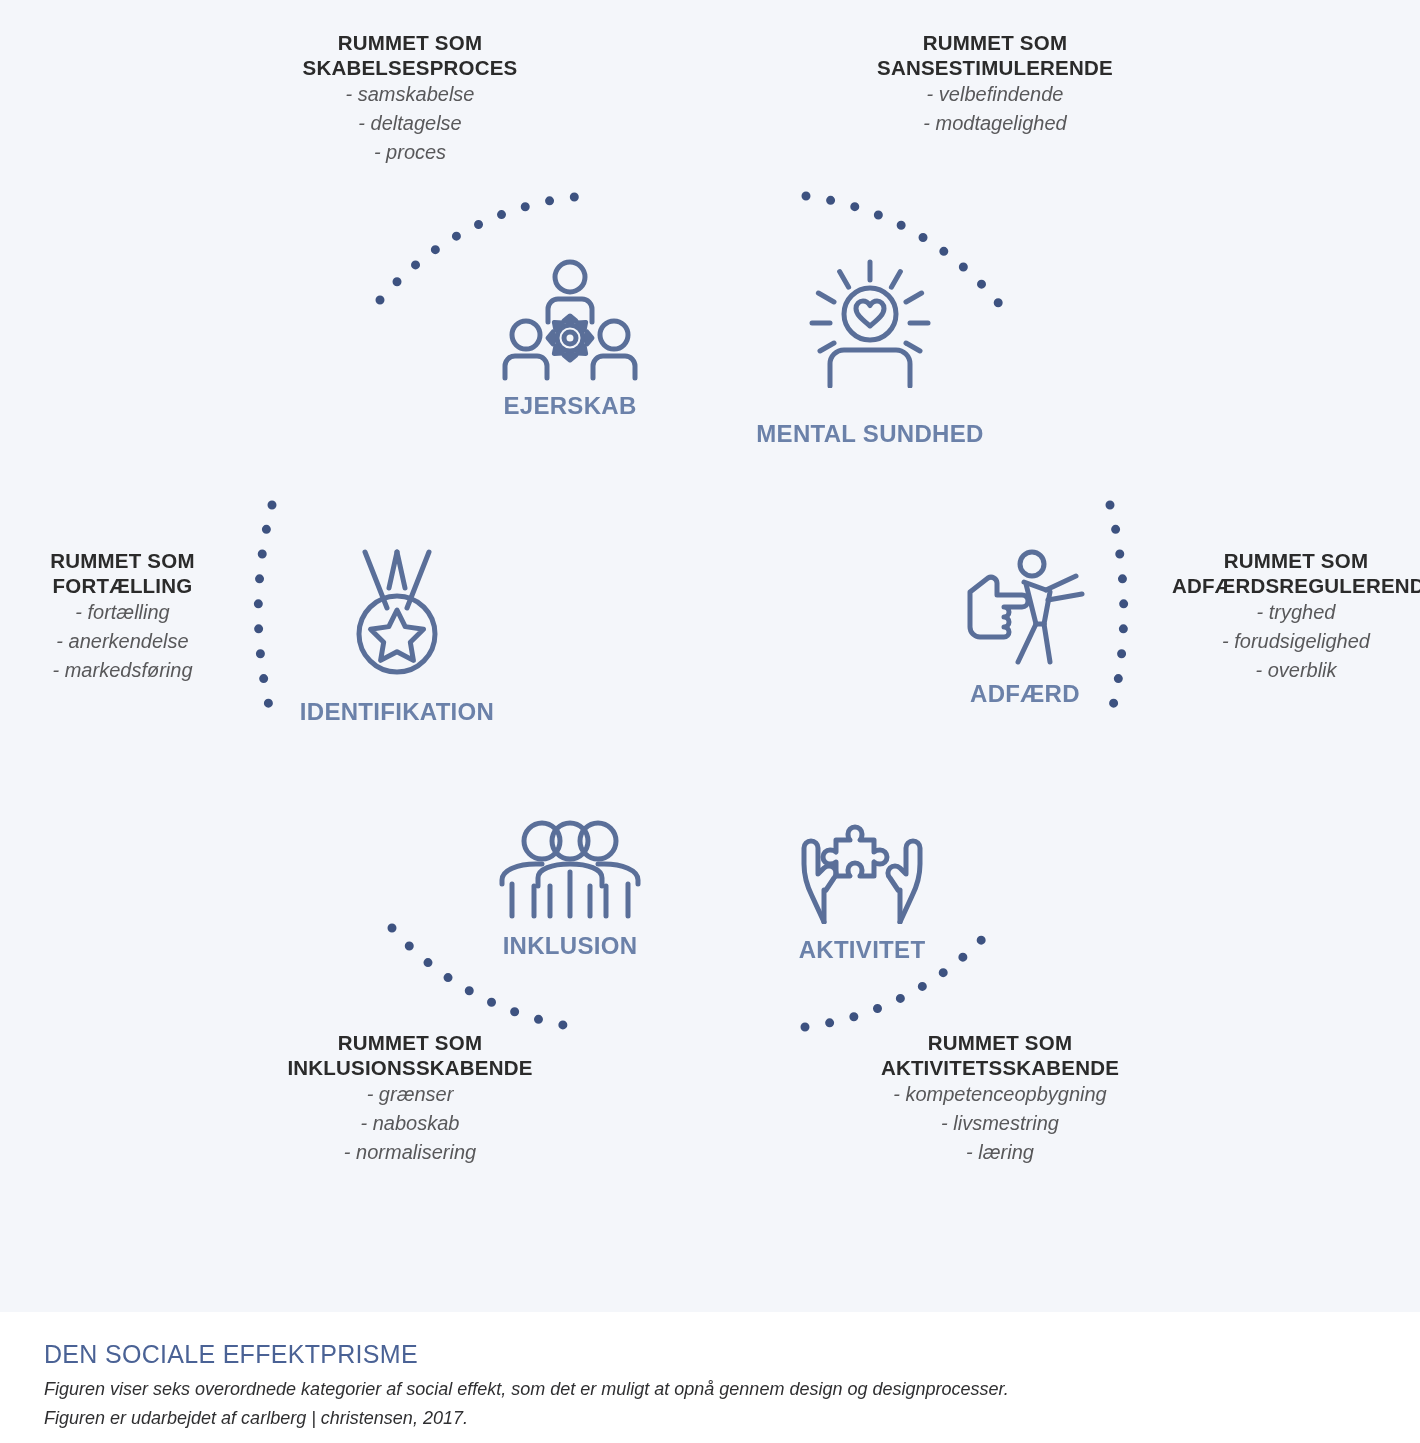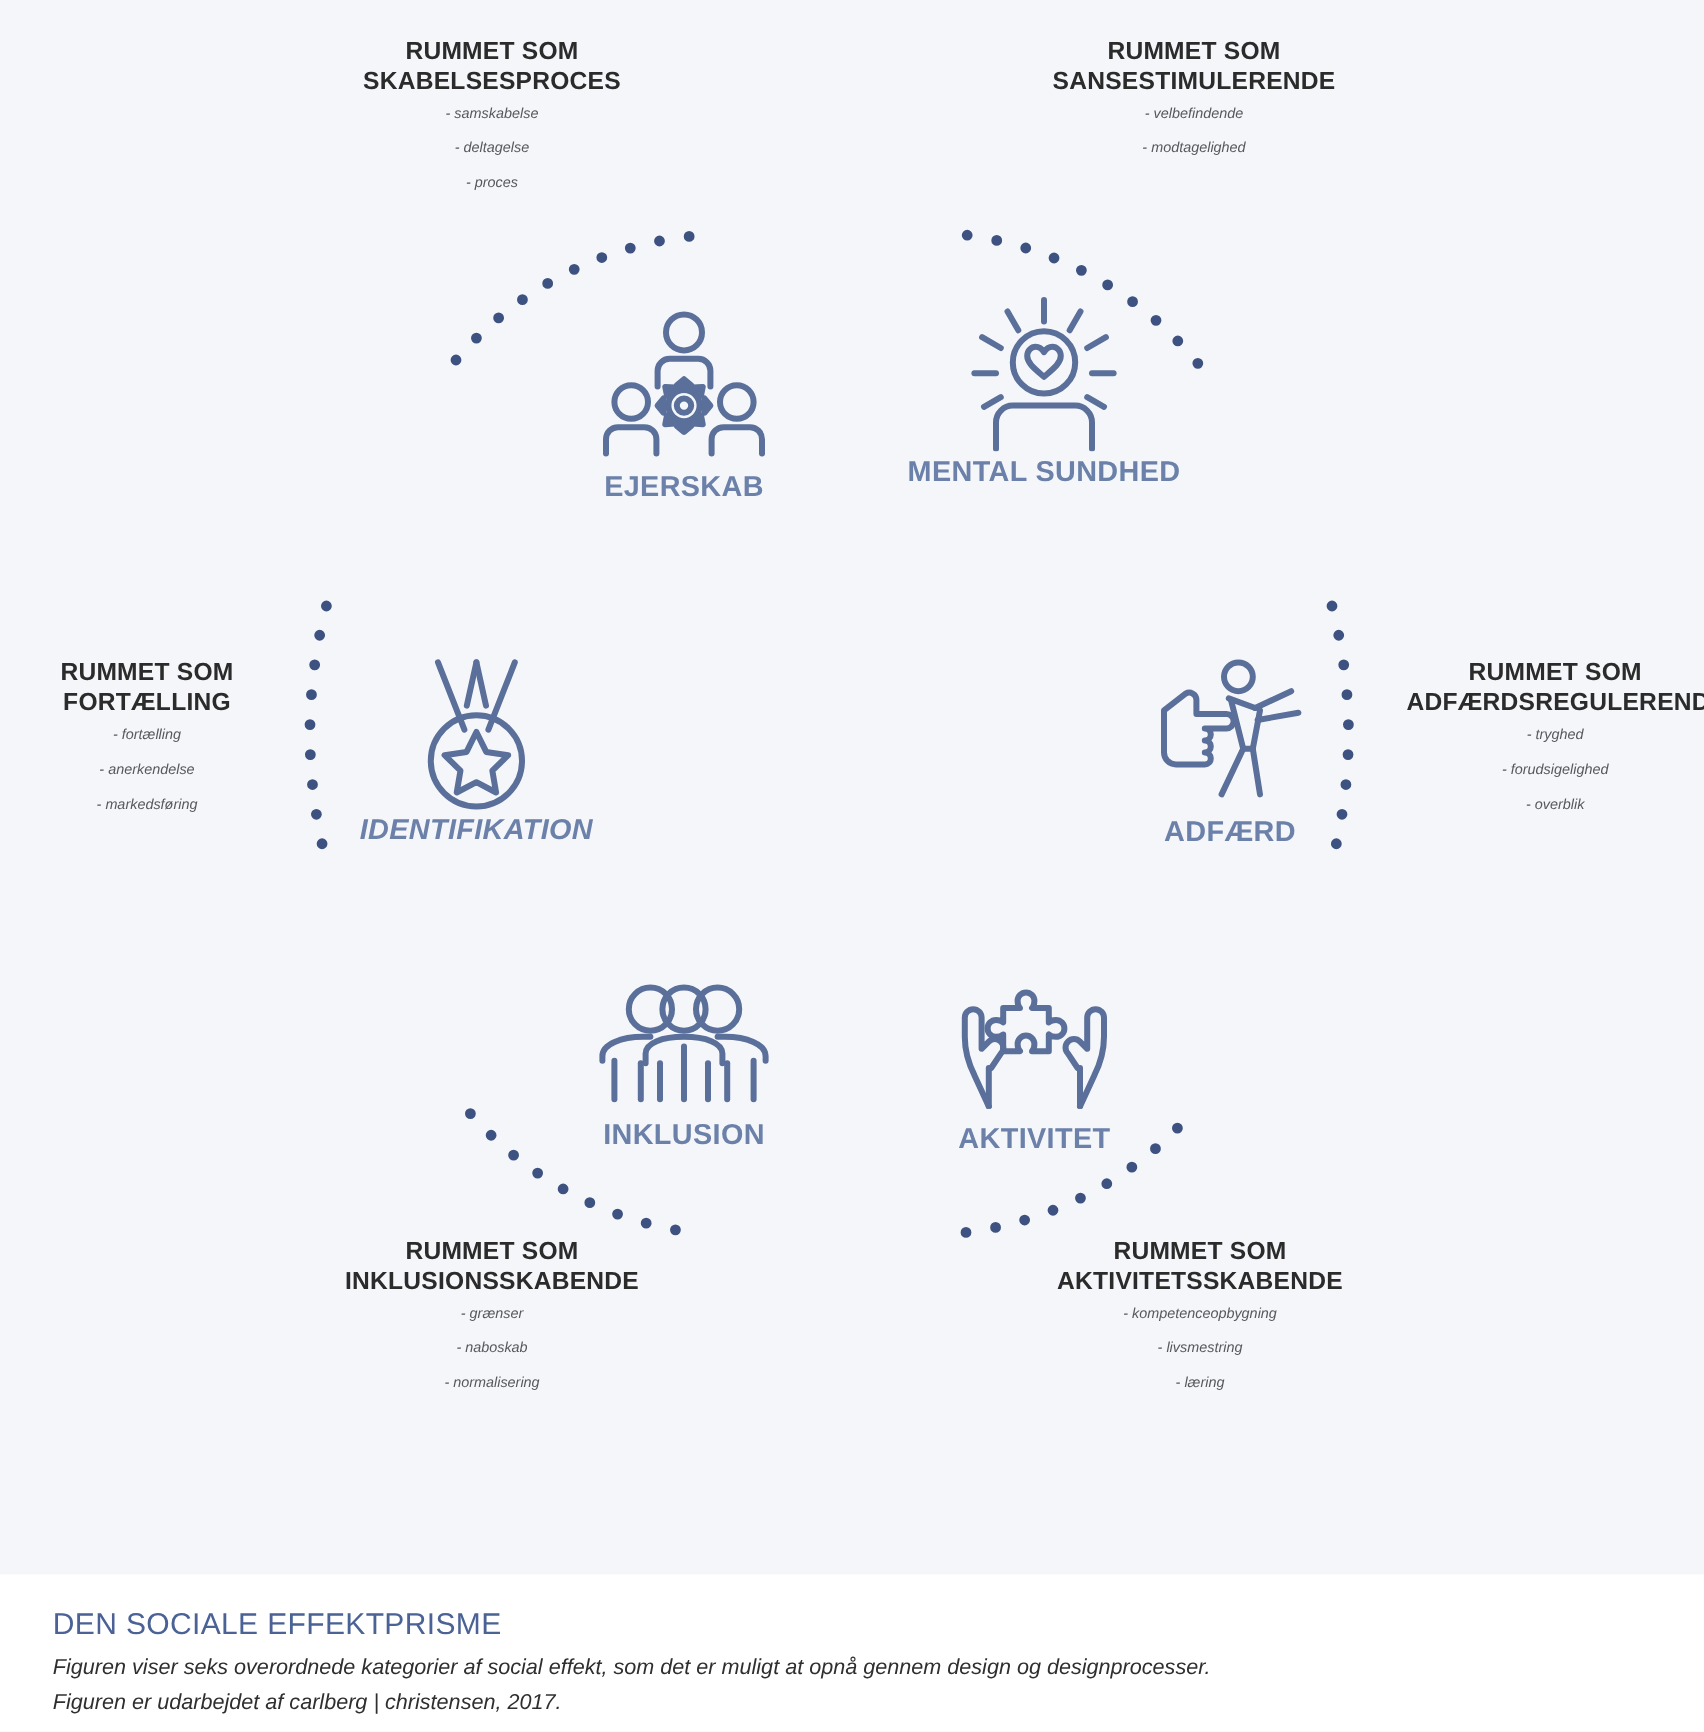--- a/index.html
+++ b/index.html
@@ -29,7 +29,7 @@
   }
   .blk .bl{
     font-style:italic;
-    font-size:12px;
+    font-size:20px;
     line-height:29px;
     color:#58585a;
     white-space:nowrap;

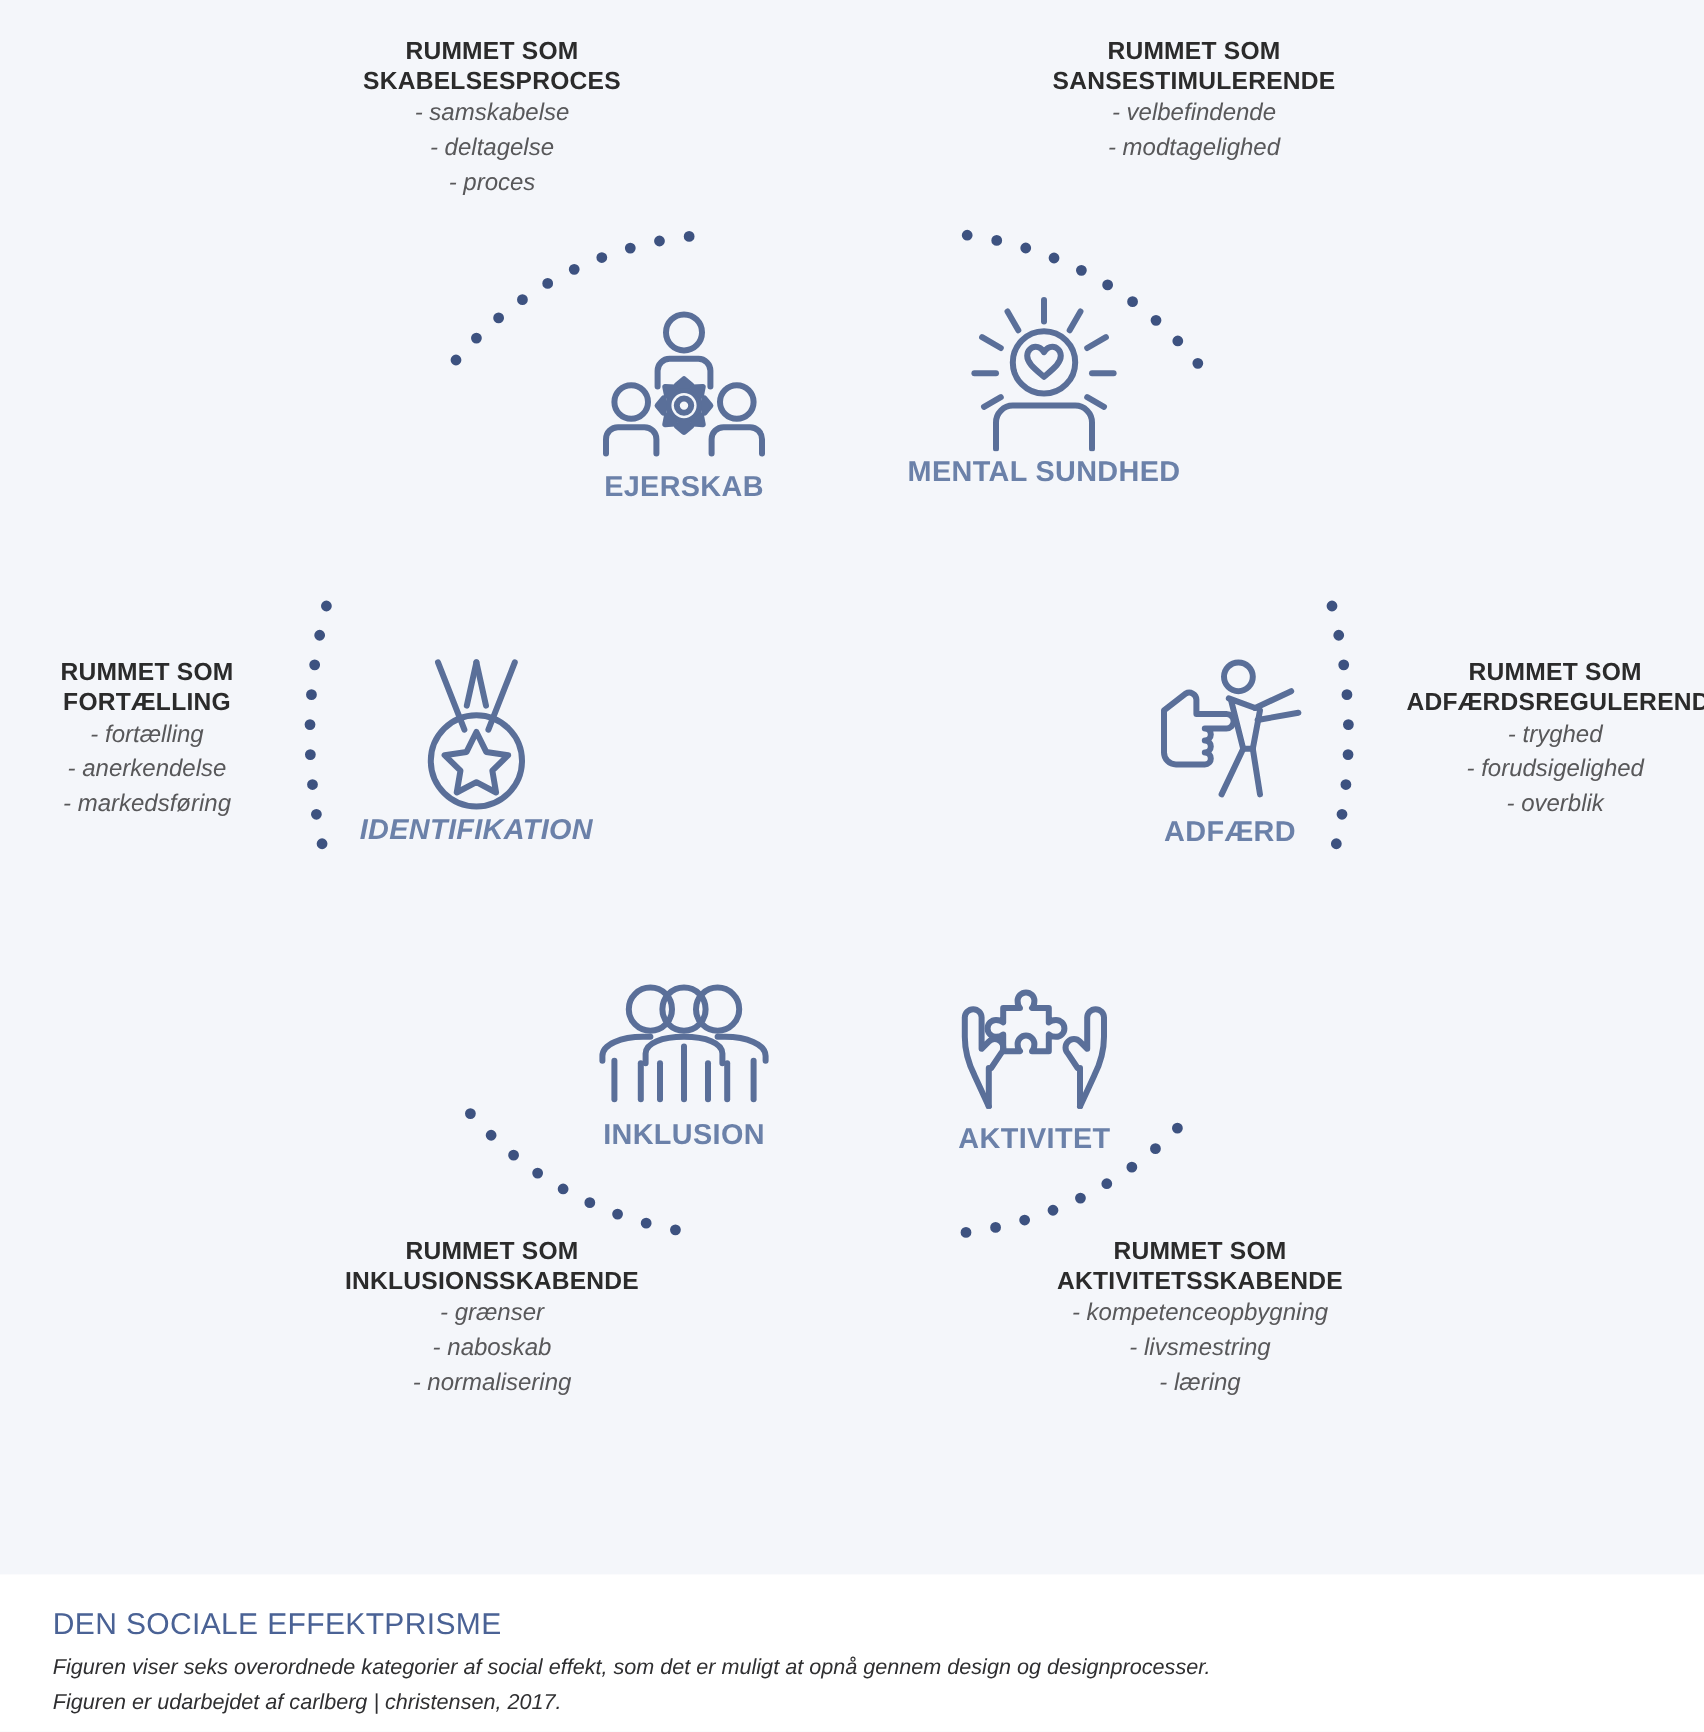--- a/index.html
+++ b/index.html
@@ -72,7 +72,7 @@
     margin-top:4px;
   }
   .cat-ejerskab      {left:420px; top:258px; width:300px;}
-  .cat-mental        {left:720px; top:246px; width:300px;}
+  .cat-mental        {left:720px; top:258px; width:300px;gap:28px;}
   .cat-identifikation{left:272px; top:548px; width:250px;}
   .cat-adfaerd       {left:900px; top:548px; width:250px;}
   .cat-inklusion     {left:420px; top:820px; width:300px;text-align:right;}

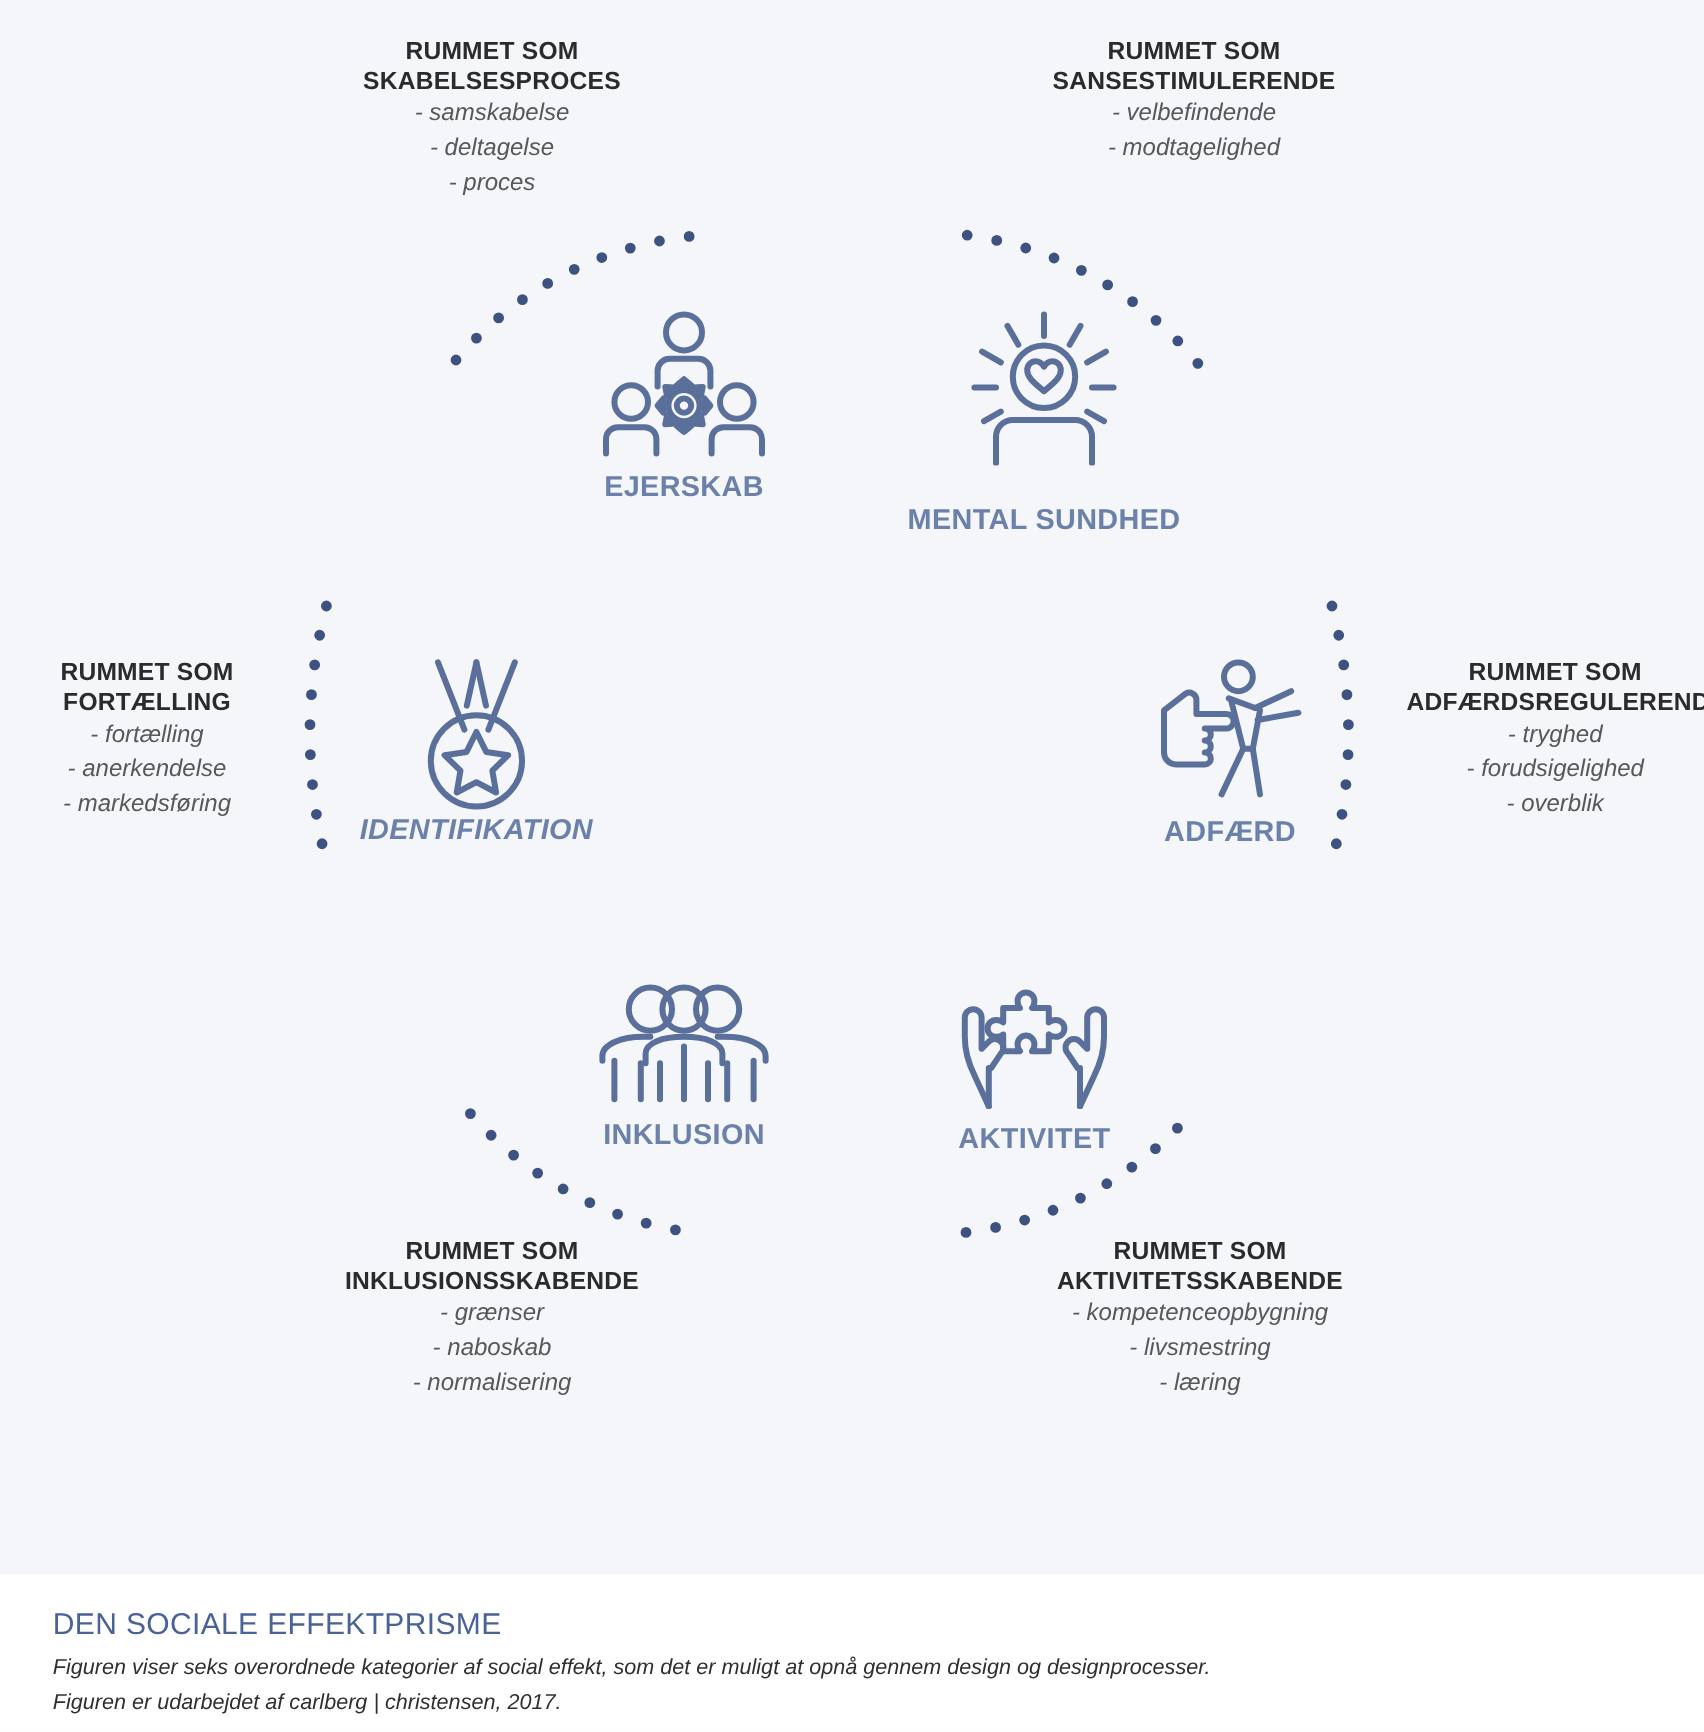--- a/index.html
+++ b/index.html
@@ -78,7 +78,7 @@
   .cat-inklusion     {left:420px; top:820px; width:300px;text-align:right;}
   .cat-aktivitet     {left:712px; top:820px; width:300px;}
 
-  .cat-identifikation .lab{margin-top:2px;font-style:italic;}
+  .cat-identifikation .lab{margin-top:22px;}
   .cat-adfaerd .lab{margin-top:14px;}
   .cat-inklusion .lab{margin-top:12px;}
   .cat-aktivitet .lab{margin-top:12px;}

